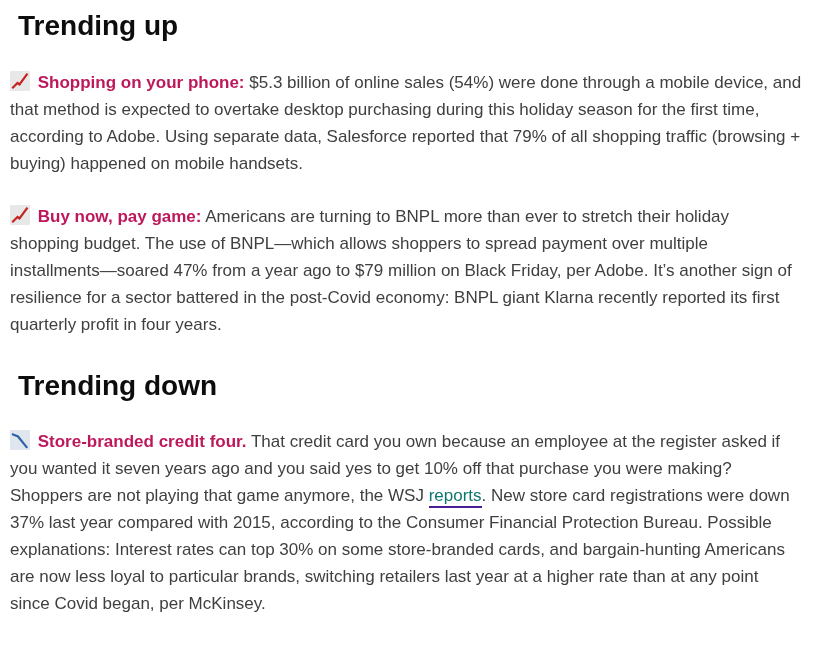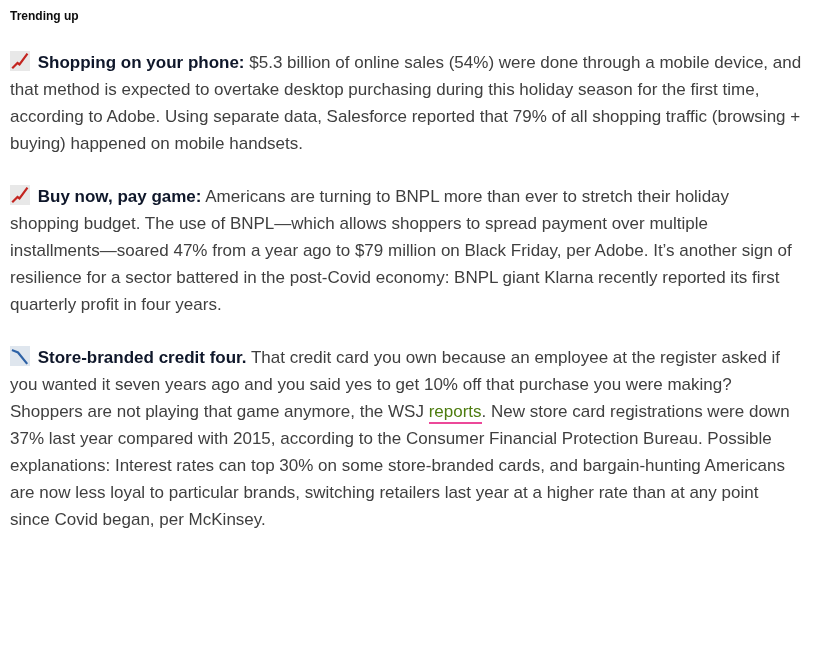--- a/index.html
+++ b/index.html
@@ -15,11 +15,11 @@
     padding: 9px 25px 0 10px;
   }
   h2.section-heading {
-    font-size: 12px;
+    font-size: 28px;
     line-height: 1.2;
     font-weight: bold;
     color: #0d0d0d;
-    margin: 31px 0 26px 0;
+    margin: 31px 0 26px 8px;
   }
   section:first-of-type h2.section-heading {
     margin-top: 0;

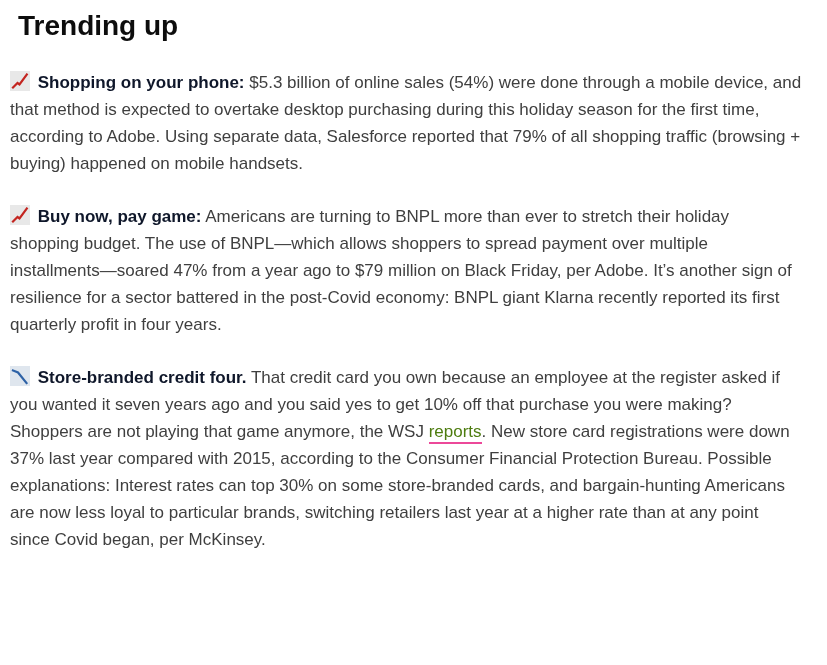--- a/index.html
+++ b/index.html
@@ -31,7 +31,7 @@
     margin: 0 0 26px 0;
   }
   p.news-item strong {
-    color: #0f172a;
+    color: #be185d;
   }
   .trend-icon {
     display: inline-block;

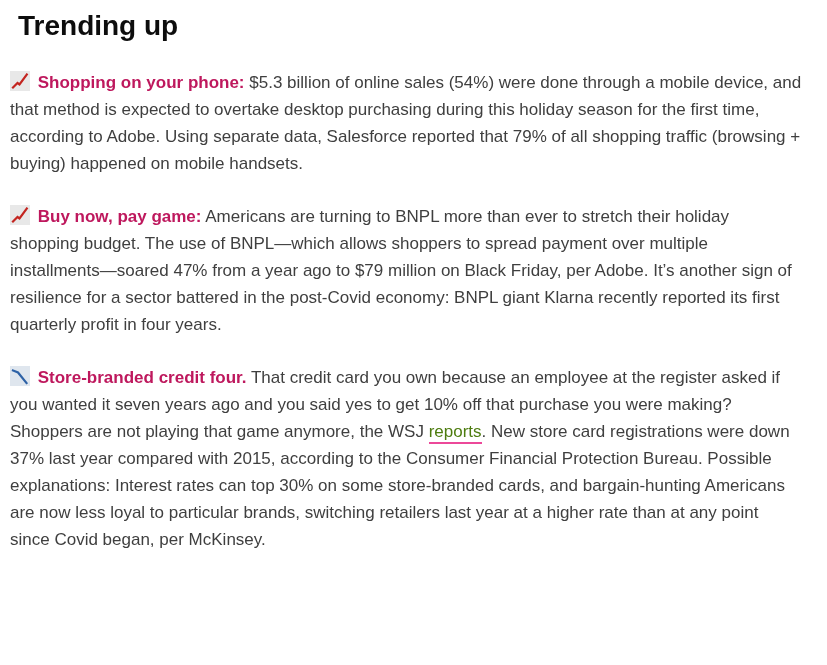--- a/index.html
+++ b/index.html
@@ -76,6 +76,7 @@
   </section>
 
   <section>
+    <h2 class="section-heading">Trending down</h2>
 
     <p class="news-item">
       <span class="trend-icon"><svg width="20" height="20" viewBox="0 0 20 20" aria-hidden="true">

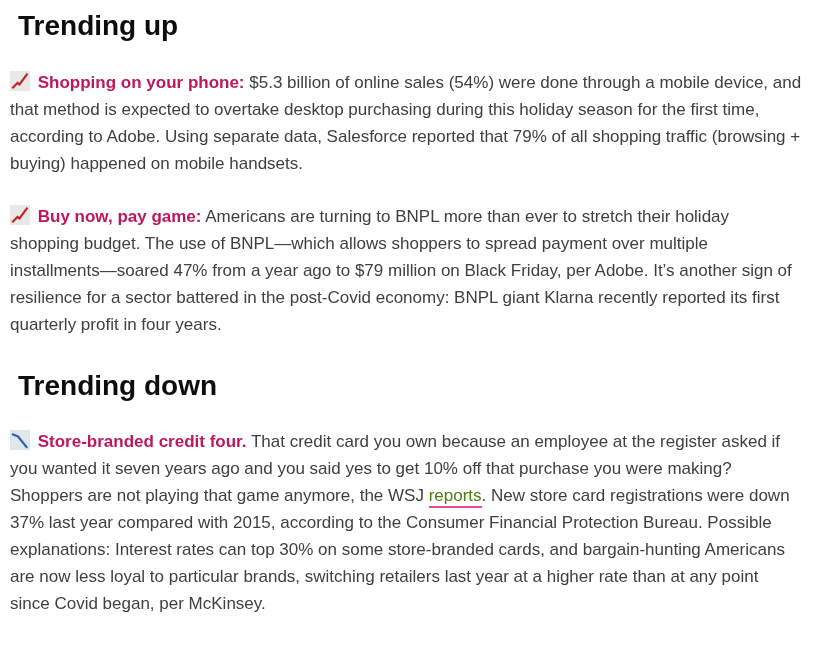--- a/index.html
+++ b/index.html
@@ -41,9 +41,9 @@
     margin-right: 3px;
   }
   a.inline-link {
-    color: #4d7c0f;
+    color: #0f766e;
     text-decoration: none;
-    border-bottom: 2px solid #ec4899;
+    border-bottom: 2px solid #4c1d95;
     padding-bottom: 1px;
     cursor: pointer;
   }

